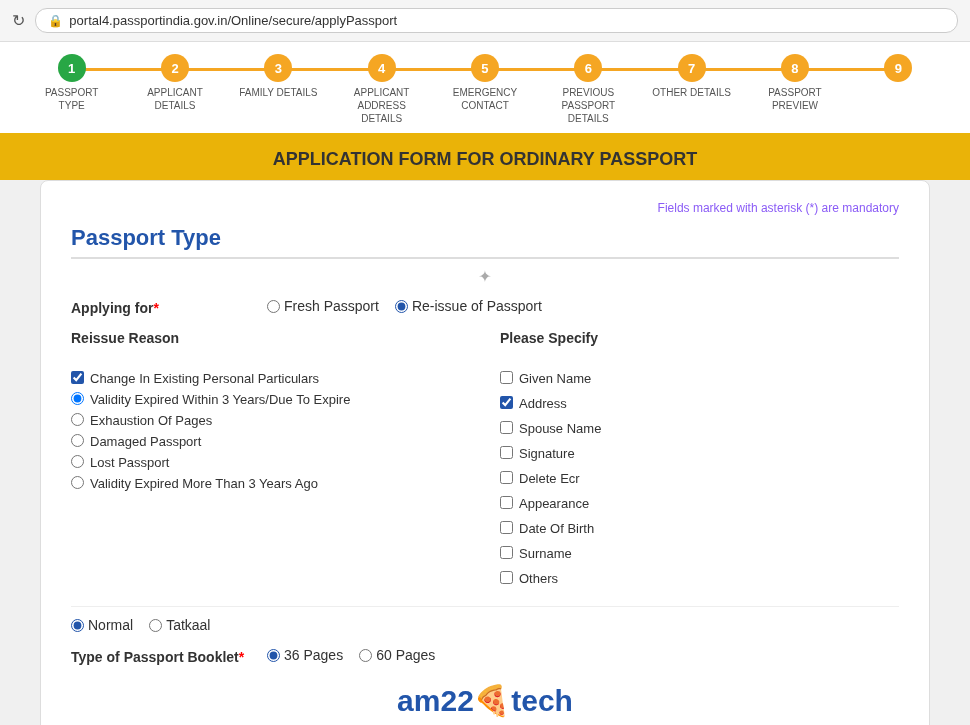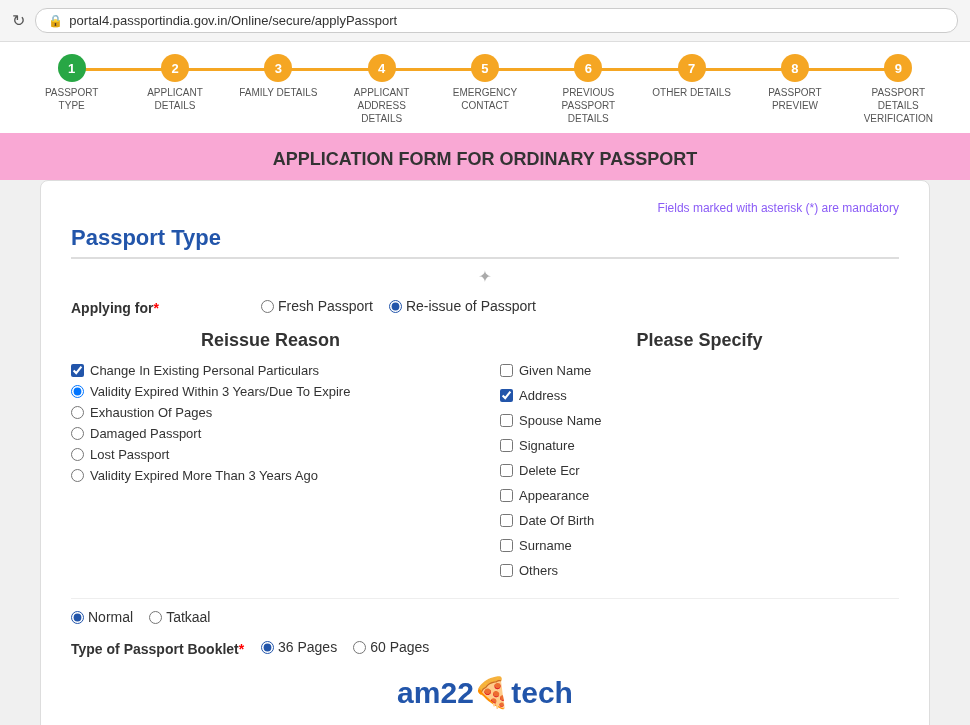--- a/index.html
+++ b/index.html
@@ -279,7 +279,6 @@
   </div>
   <div class="step-item">
     <div class="step-circle active">9</div>
-    <div class="step-label">PASSPORT DETAILS VERIFICATION</div>
   </div>
 </div>
 

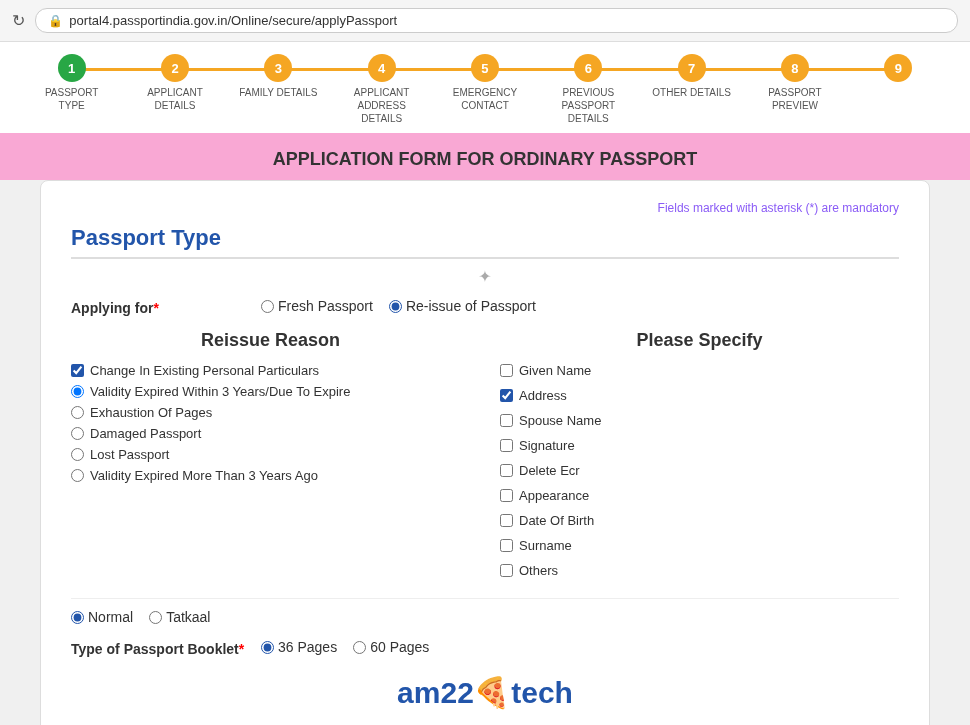--- a/index.html
+++ b/index.html
@@ -96,7 +96,7 @@
       font-weight: bold;
       padding: 16px 0 10px;
       color: #333;
-      background: #f9a8d4;
+      background: #eab308;
     }
 
     

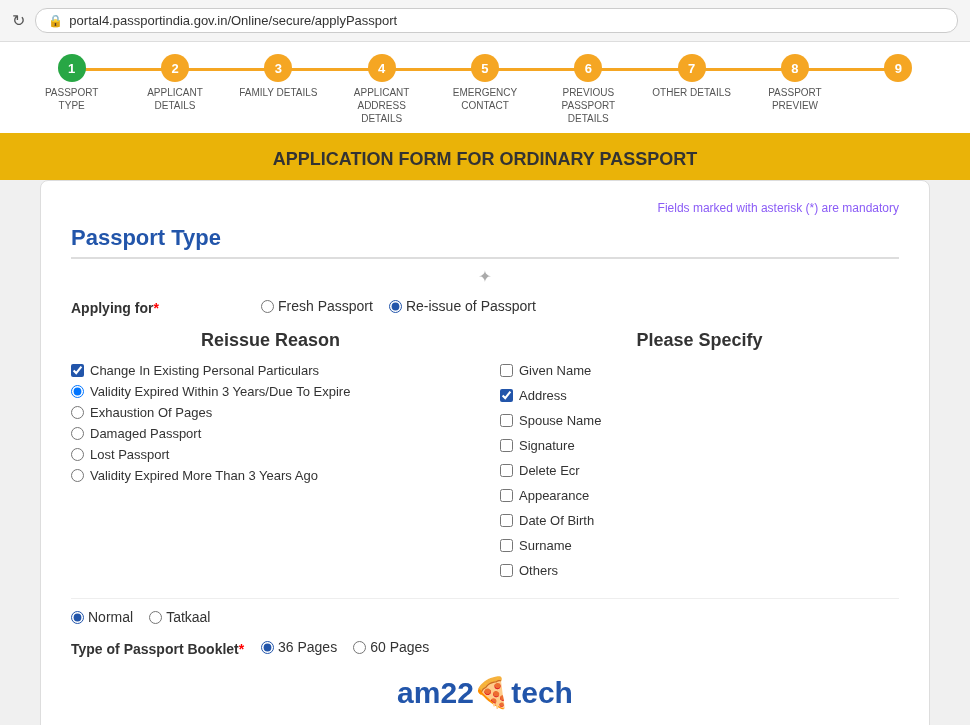--- a/index.html
+++ b/index.html
@@ -135,7 +135,7 @@
       display: flex;
       align-items: flex-start;
       margin-bottom: 14px;
-      gap: 10px;
+      gap: 16px;
     }
     .form-label {
       font-weight: bold;

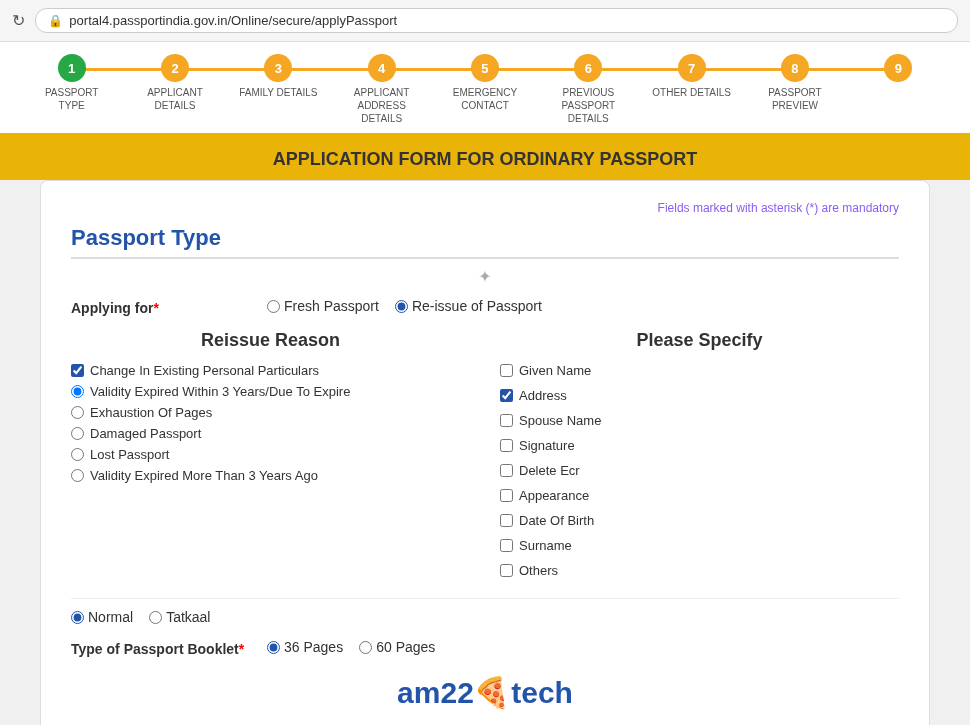--- a/index.html
+++ b/index.html
@@ -169,9 +169,8 @@
     .col-right { flex: 1; }
     .subsection-title {
       font-weight: bold;
-      font-size: 18px;
-      margin-bottom: 12px;
-      text-align: center;
+      font-size: 14px;
+      margin-bottom: 25px;
     }
     .checkbox-item {
       display: flex;

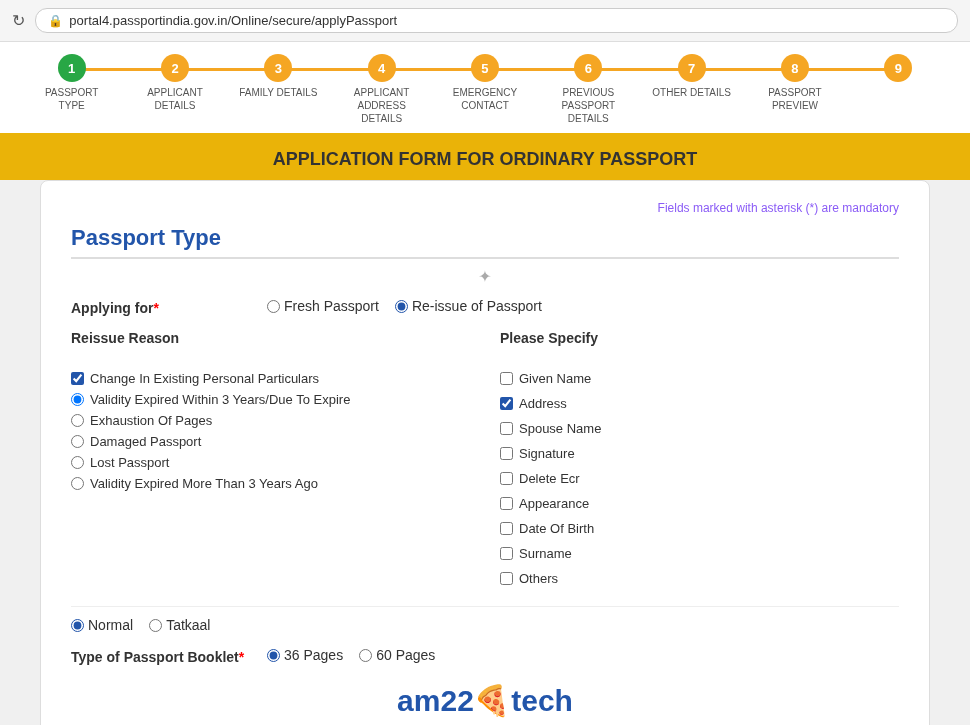--- a/index.html
+++ b/index.html
@@ -174,7 +174,7 @@
     }
     .checkbox-item {
       display: flex;
-      align-items: center;
+      align-items: flex-start;
       gap: 6px;
       font-size: 13px;
       margin-bottom: 6px;

